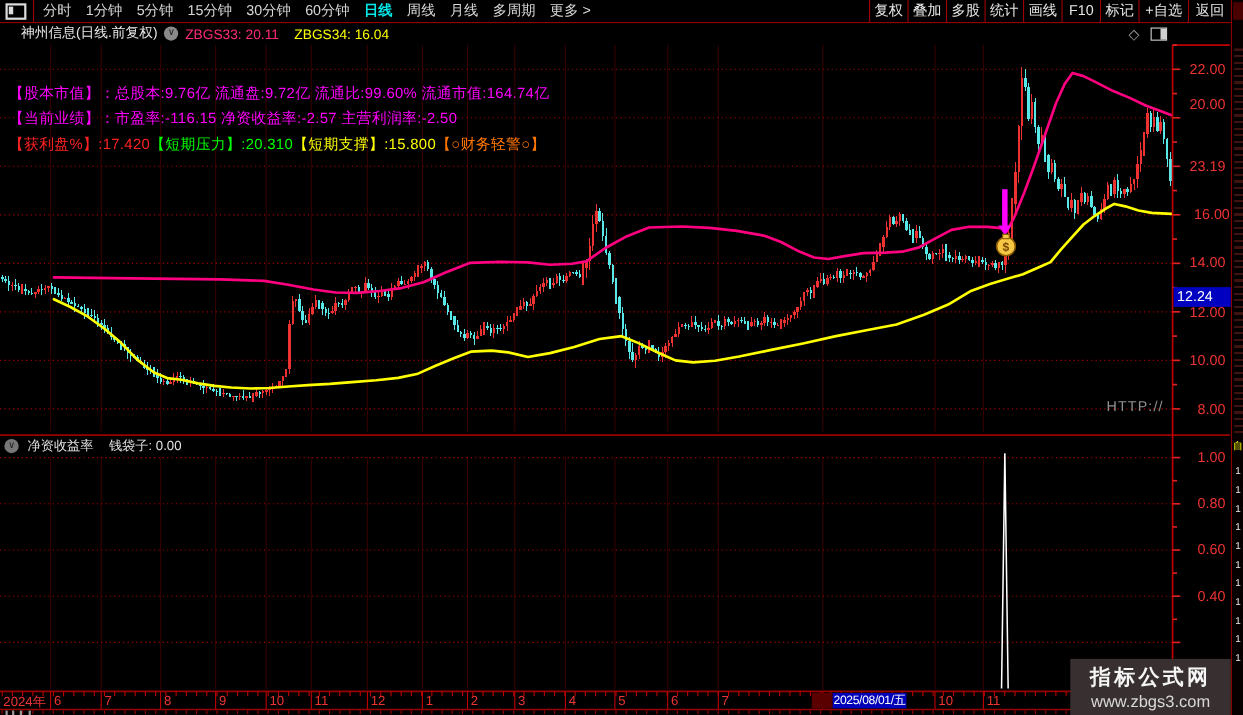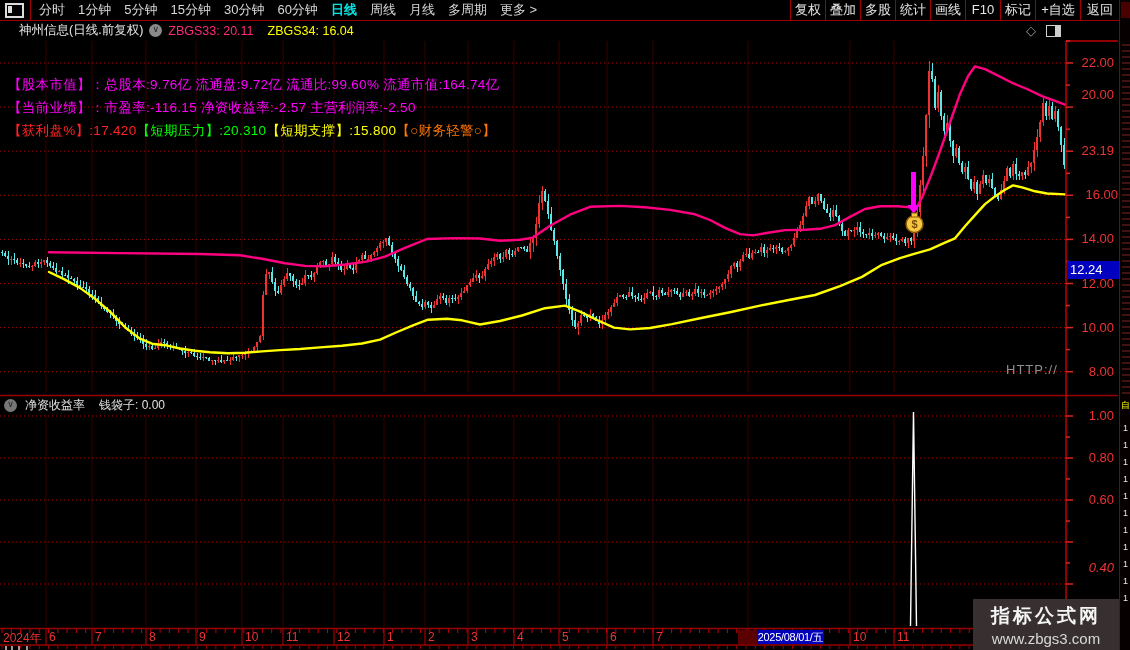--- a/index.html
+++ b/index.html
@@ -1233,7 +1233,7 @@
       <div class="ytick" style="left: 1068px; top: 408px;">1.00</div>
       <div class="ytick" style="left: 1068px; top: 450px;">0.80</div>
       <div class="ytick" style="left: 1068px; top: 492px;">0.60</div>
-      <div class="ytick" style="left: 1068px; top: 560px; font-style: italic;">0.40</div>
+      <div class="ytick" style="left: 1068px; top: 534px;">0.40</div>
       <div class="ytick" style="left: 1068px; top: 576px; margin-top: 32px;">0.20</div>
     </div>
   <div class="lastpx" style="top:261px;">12.24</div>

